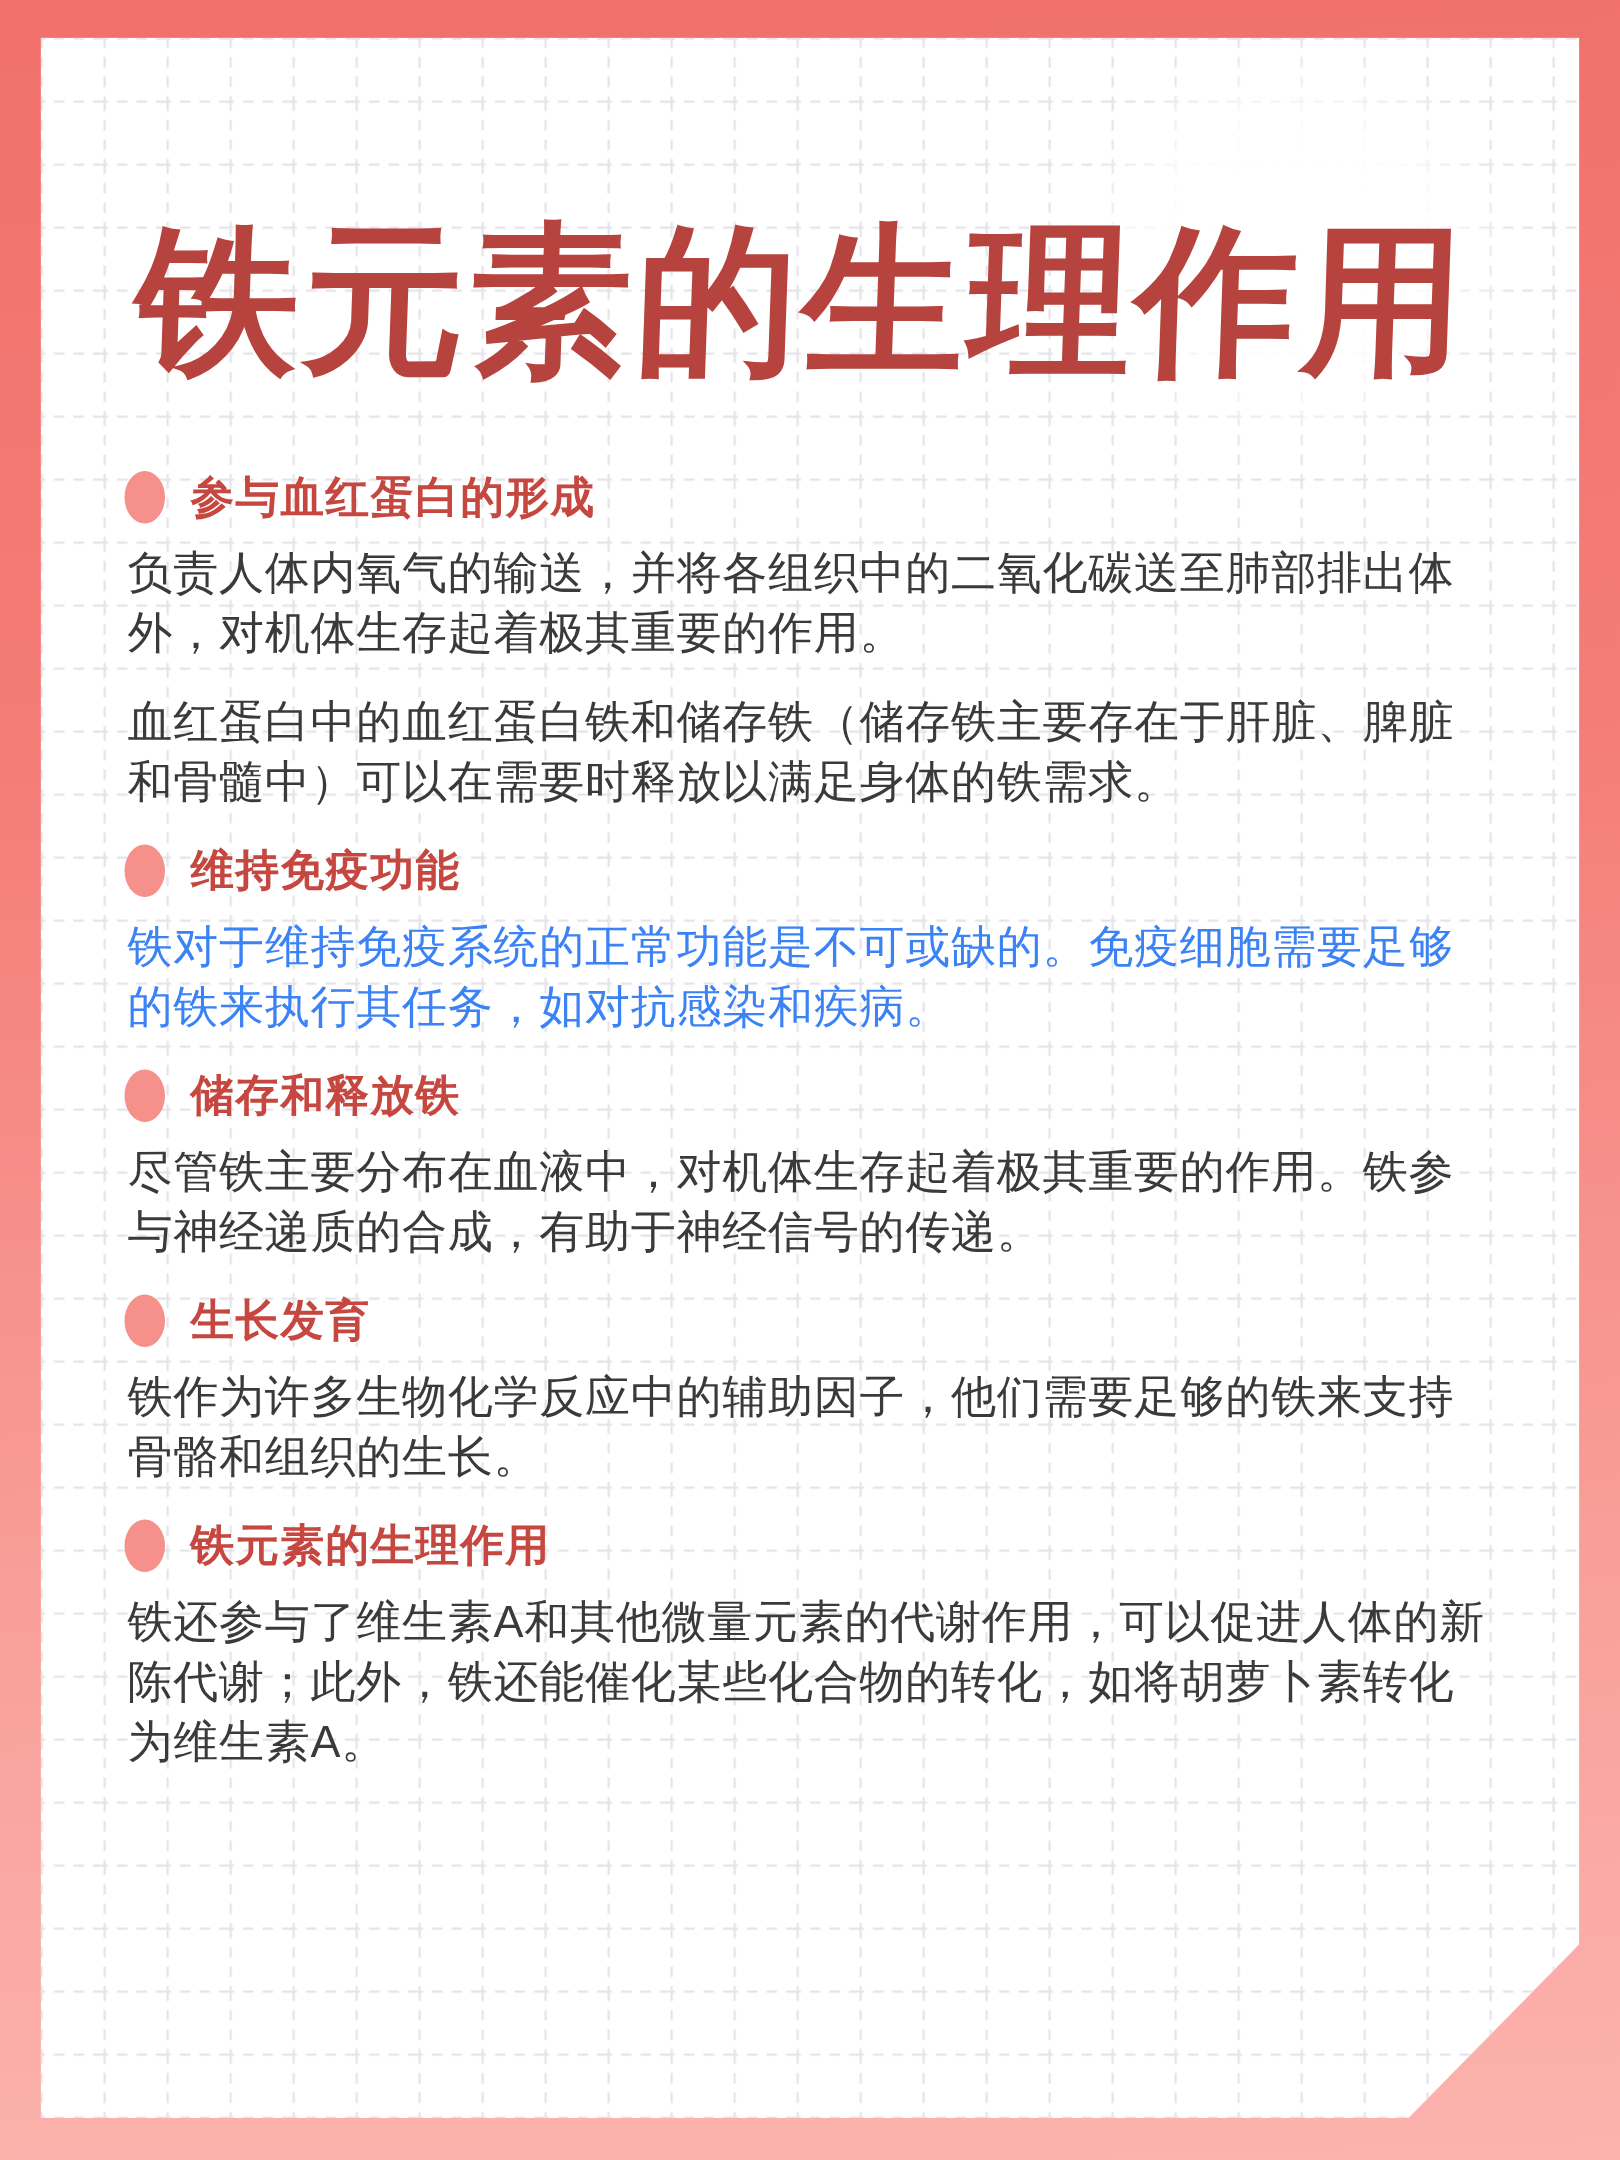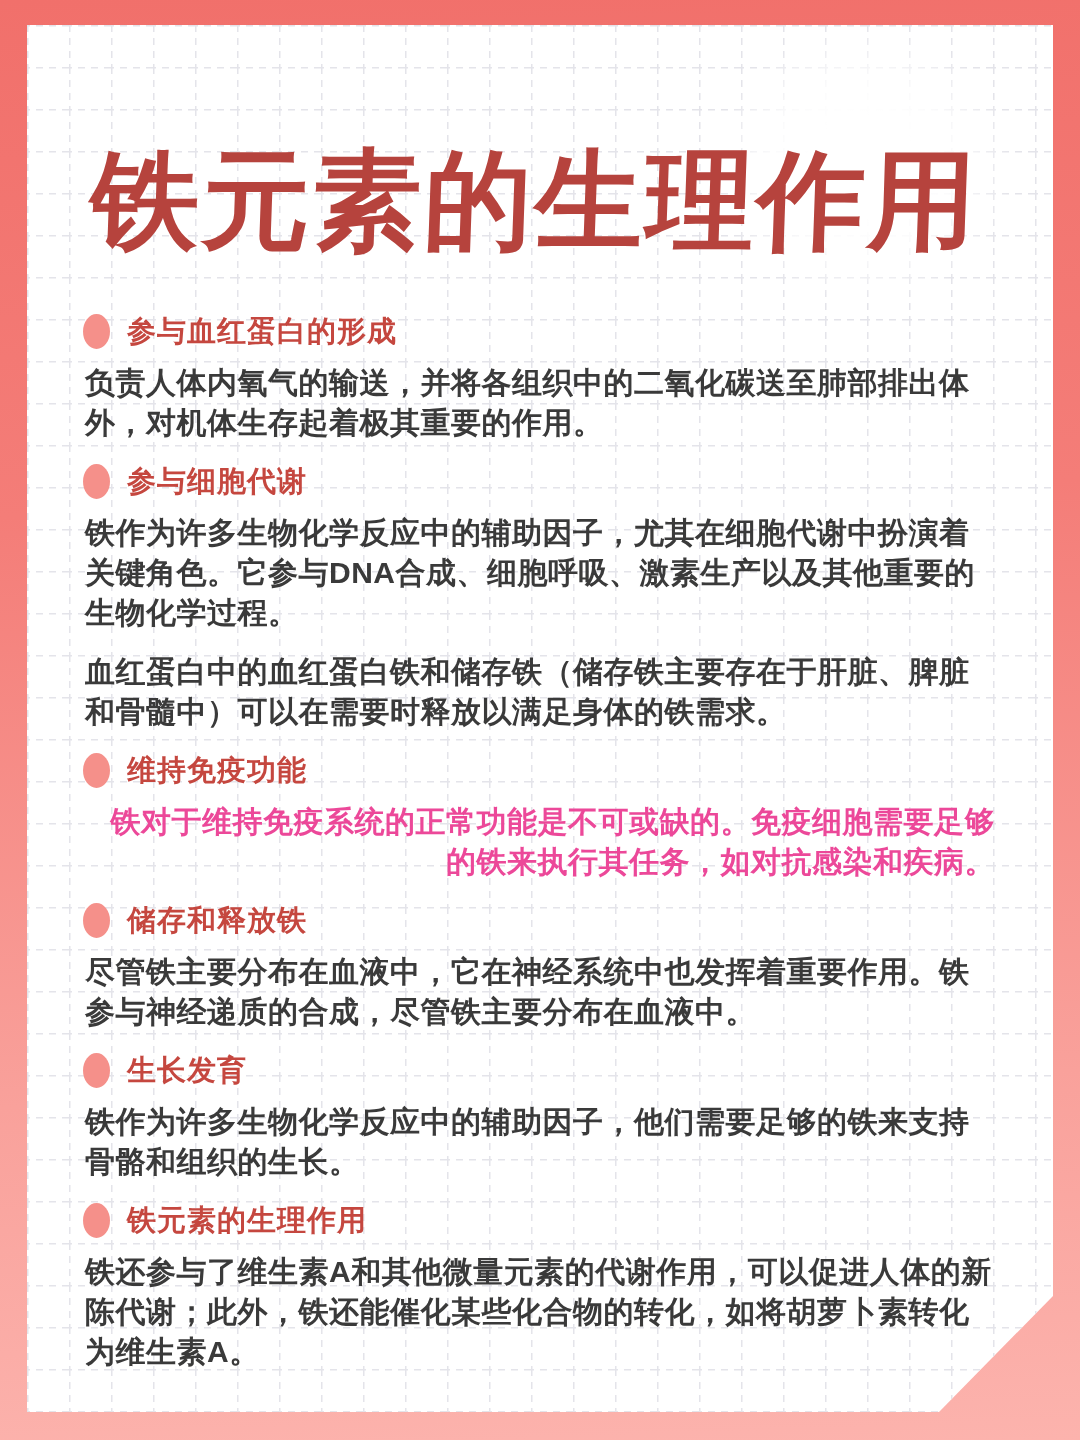--- a/index.html
+++ b/index.html
@@ -66,7 +66,6 @@
     letter-spacing: 0.5px;
     max-width: 935px;
     margin-left: 2px;
-    font-weight: bold;
   }
 </style>
 </head>

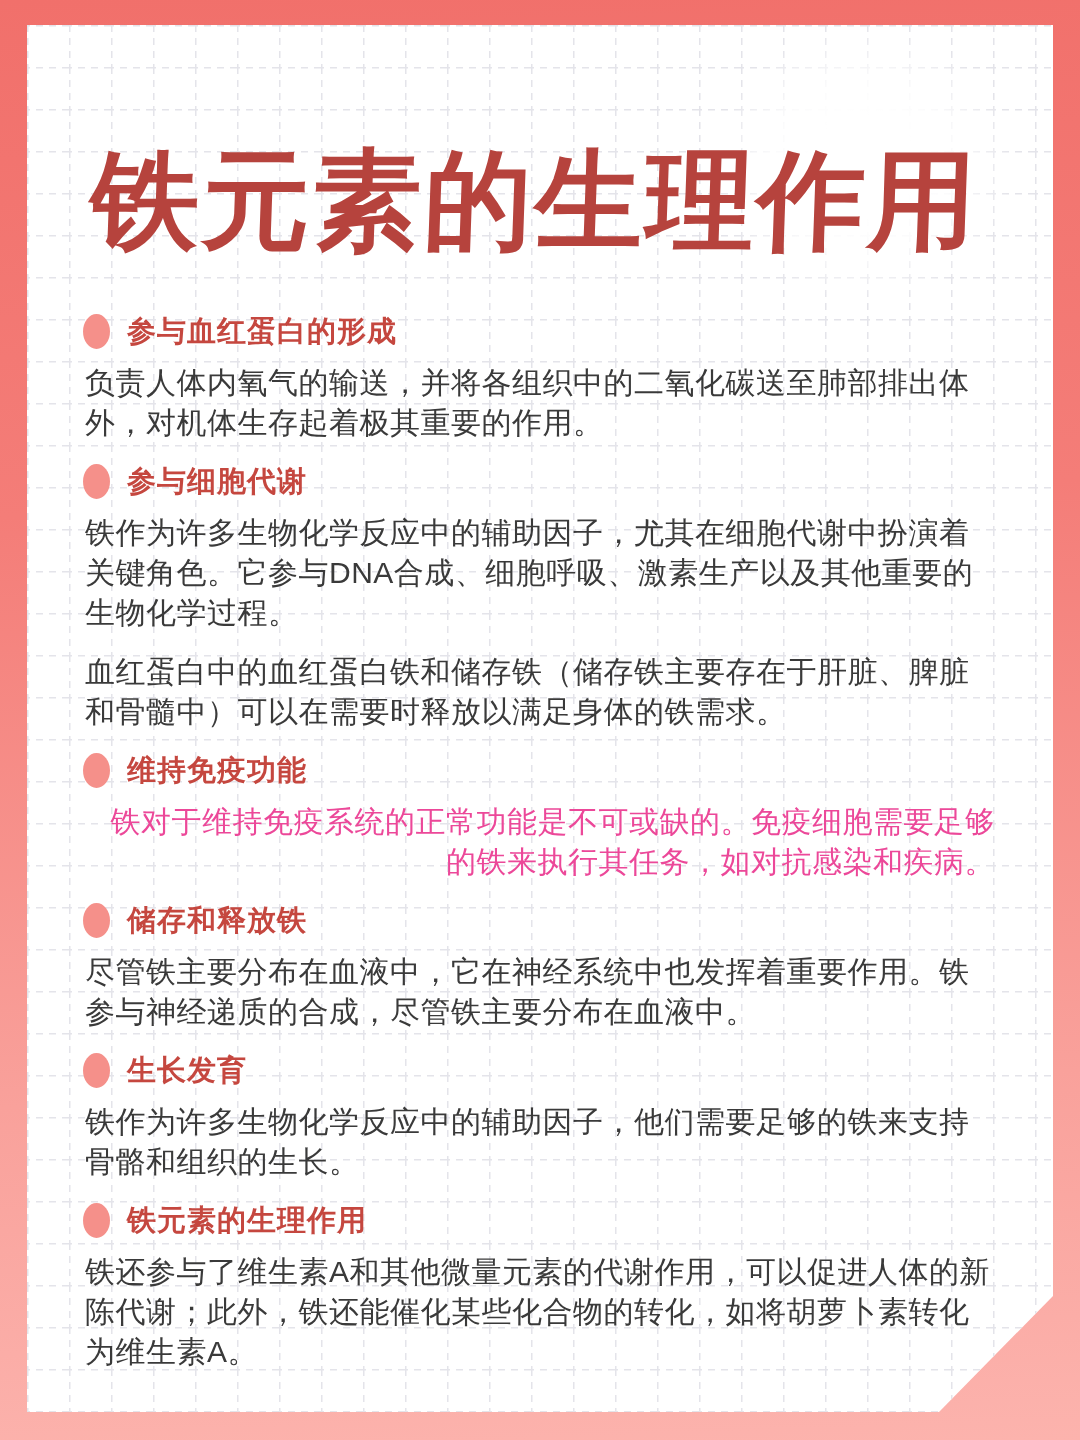--- a/index.html
+++ b/index.html
@@ -97,13 +97,6 @@
         <div class="section-body" style="color: rgb(58, 58, 58);">负责人体内氧气的输送，并将各组织中的二氧化碳送至肺部排出体外，对机体生存起着极其重要的作用。</div>
       </div>
 
-      <div class="section">
-        <div class="section-heading">
-          <span class="bullet" style="background: rgb(245, 144, 138);"></span>
-          <span class="heading-text" style="color: rgb(197, 71, 63);">参与细胞代谢</span>
-        </div>
-        <div class="section-body" style="color: rgb(58, 58, 58);">铁作为许多生物化学反应中的辅助因子，尤其在细胞代谢中扮演着关键角色。它参与DNA合成、细胞呼吸、激素生产以及其他重要的生物化学过程。</div>
-      </div>
 
       <div class="section">
         <div class="section-body" style="color: rgb(58, 58, 58); margin-top: 11px;">血红蛋白中的血红蛋白铁和储存铁（储存铁主要存在于肝脏、脾脏和骨髓中）可以在需要时释放以满足身体的铁需求。</div>

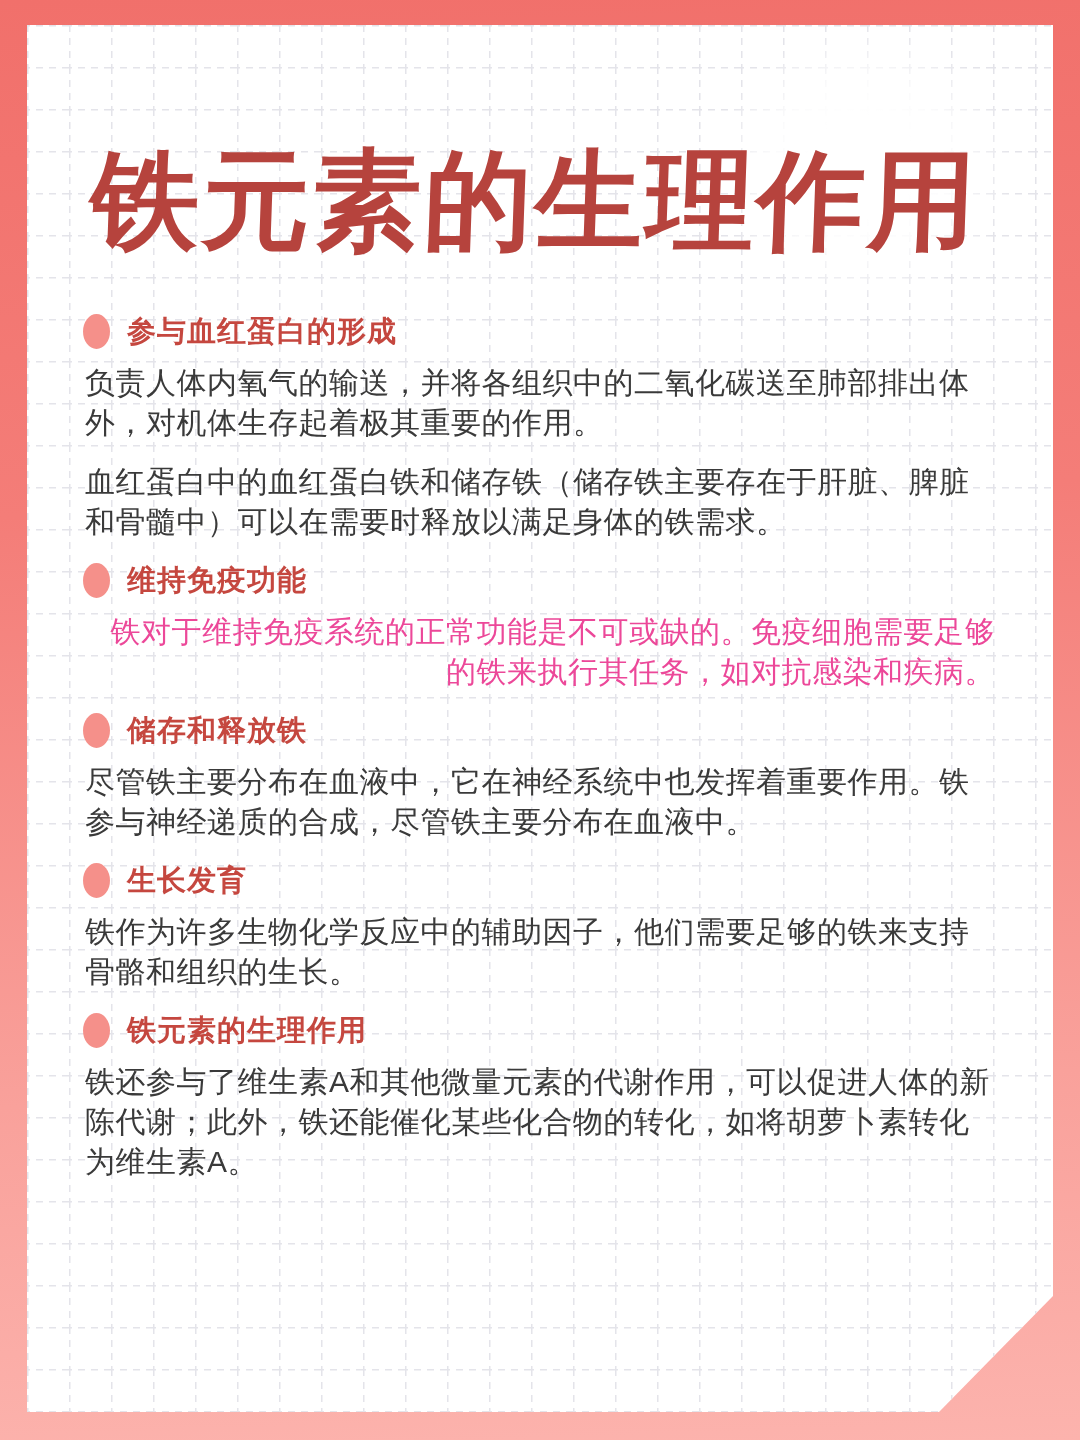--- a/index.html
+++ b/index.html
@@ -107,7 +107,7 @@
           <span class="bullet" style="background: rgb(245, 144, 138);"></span>
           <span class="heading-text" style="color: rgb(197, 71, 63);">维持免疫功能</span>
         </div>
-        <div class="section-body" style="color: #ec4899; text-align: right;">铁对于维持免疫系统的正常功能是不可或缺的。免疫细胞需要足够的铁来执行其任务，如对抗感染和疾病。</div>
+        <div class="section-body" style="color: #3b82f6;">铁对于维持免疫系统的正常功能是不可或缺的。免疫细胞需要足够的铁来执行其任务，如对抗感染和疾病。</div>
       </div>
 
       <div class="section">

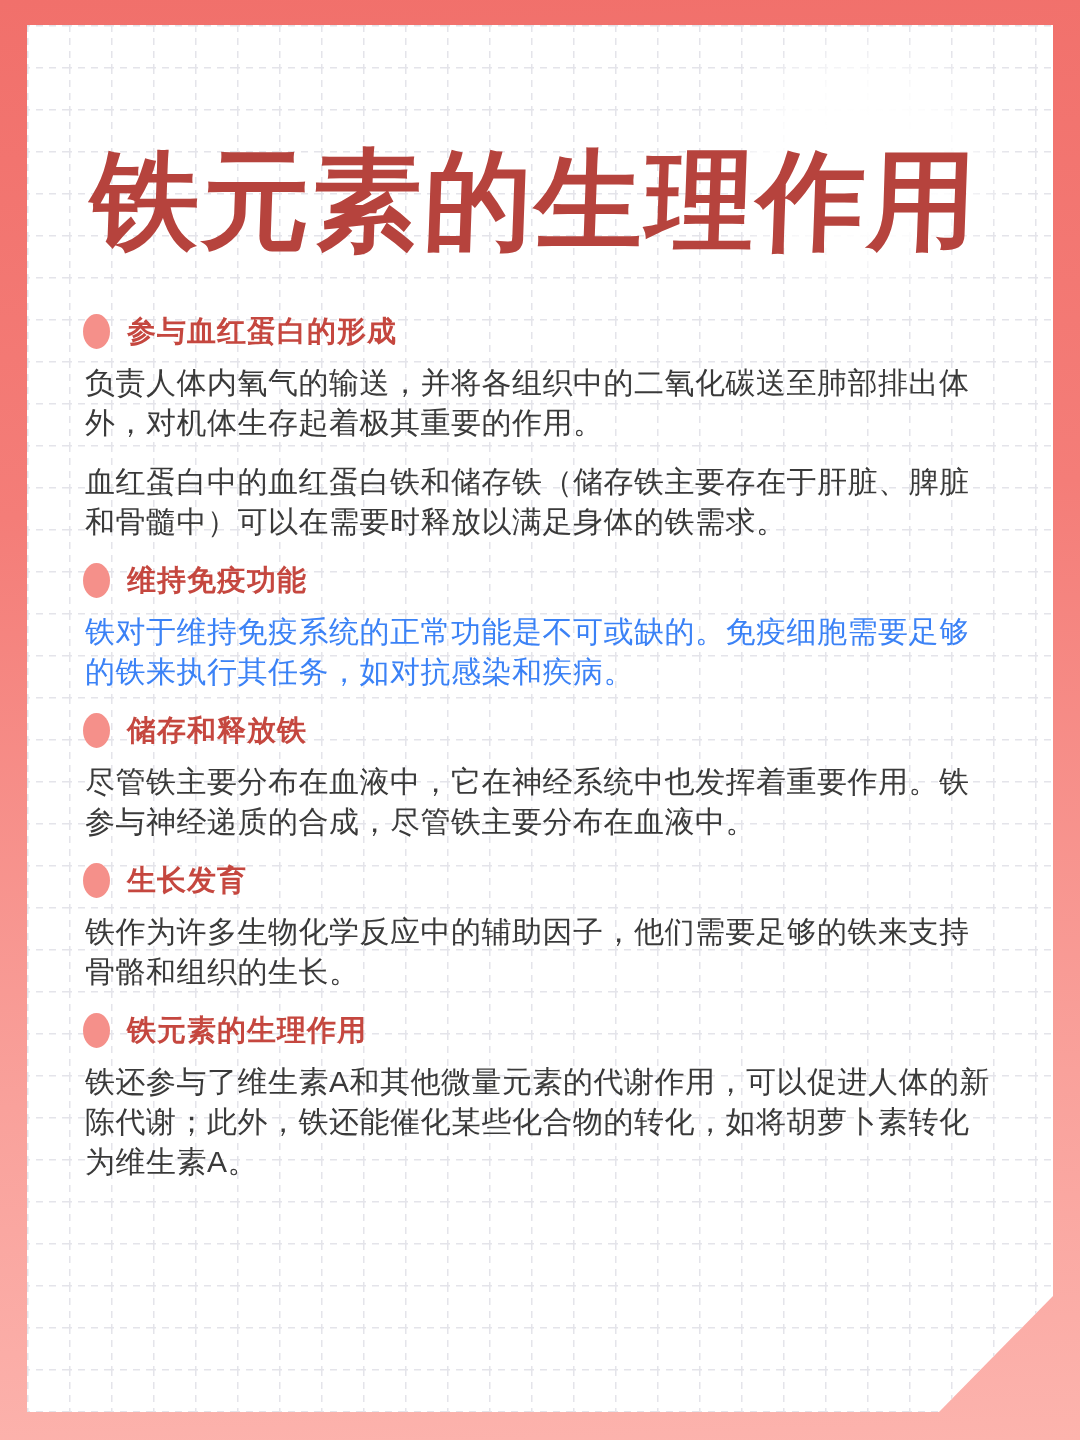--- a/index.html
+++ b/index.html
@@ -115,7 +115,7 @@
           <span class="bullet" style="background: rgb(245, 144, 138);"></span>
           <span class="heading-text" style="color: rgb(197, 71, 63);">储存和释放铁</span>
         </div>
-        <div class="section-body" style="color: rgb(58, 58, 58);">尽管铁主要分布在血液中，它在神经系统中也发挥着重要作用。铁参与神经递质的合成，尽管铁主要分布在血液中。</div>
+        <div class="section-body" style="color: rgb(58, 58, 58);">尽管铁主要分布在血液中，对机体生存起着极其重要的作用。铁参与神经递质的合成，有助于神经信号的传递。</div>
       </div>
 
       <div class="section">

